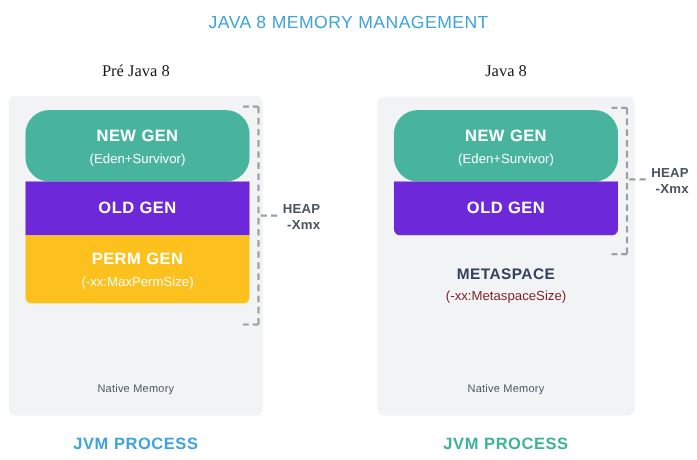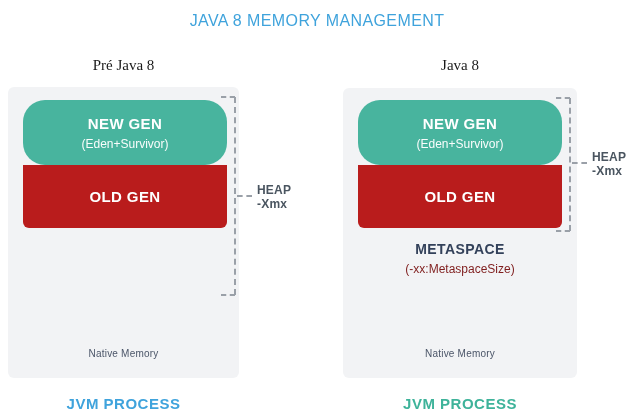--- a/index.html
+++ b/index.html
@@ -51,7 +51,7 @@
   .vline{border-left:2px dashed #9aa0a8;width:0;}
   .hdash{border-top:2px dashed #9aa0a8;height:0;}
   .heap-label{
-    font-size:12px;font-weight:bold;color:#4a5560;line-height:14px;letter-spacing:.2px;
+    font-size:12px;font-weight:bold;color:#4a5560;line-height:14px;letter-spacing:.2px;text-align:right;
   }
 </style>
 </head>

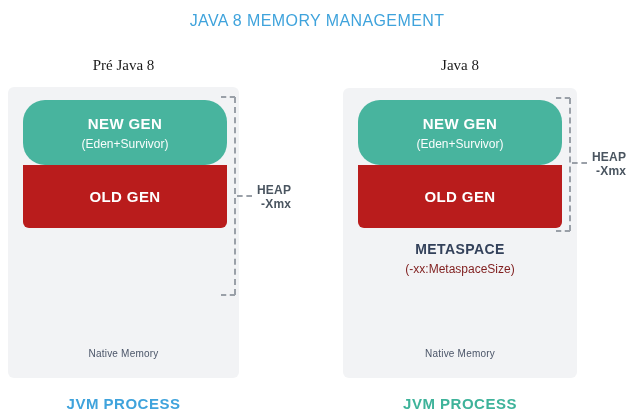--- a/index.html
+++ b/index.html
@@ -29,7 +29,7 @@
   .block .blabel{font-size:15px;font-weight:bold;letter-spacing:.4px;}
   .block .bsub{font-size:12px;margin-top:5px;color:rgba(255,255,255,.97);}
   .teal{background:#48b49e;height:65px;border-radius:22px;}
-  .slate{background:#b91c1c;height:63px;}
+  .slate{background:#6d28d9;height:49px;}
   .yellow{background:#fcc11d;height:62px;}
   .meta-label{
     width:234px;text-align:center;font-size:14px;font-weight:bold;

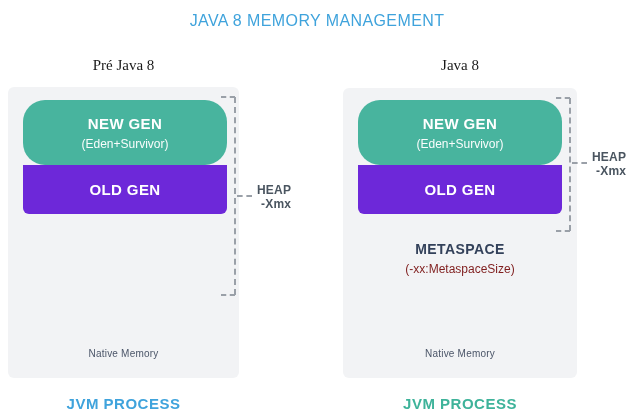--- a/index.html
+++ b/index.html
@@ -69,6 +69,10 @@
   <div class="block slate">
     <div class="blabel">OLD GEN</div>
   </div>
+  <div class="block yellow">
+    <div class="blabel">PERM GEN</div>
+    <div class="bsub">(-xx:MaxPermSize)</div>
+  </div>
 </div>
 <div class="abs native" style="left:8px;">Native Memory</div>
 <div class="abs footer footer-blue" style="left:8px;">JVM PROCESS</div>

